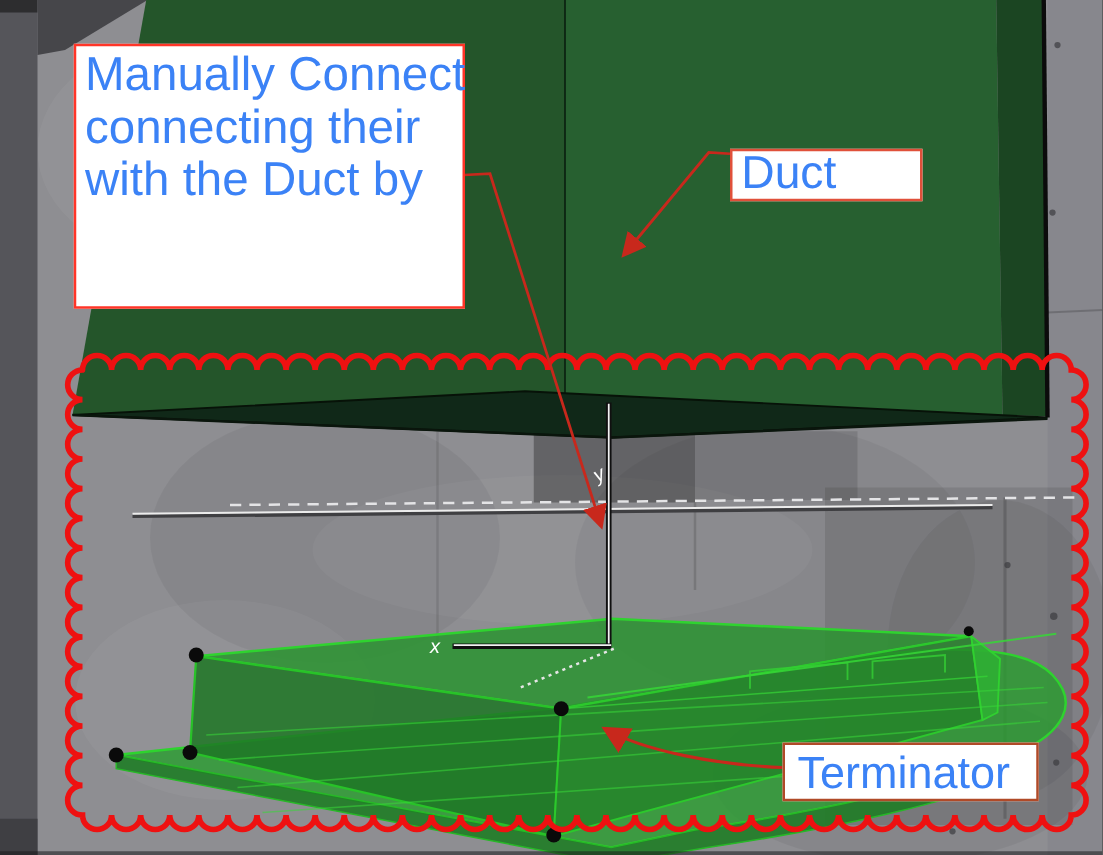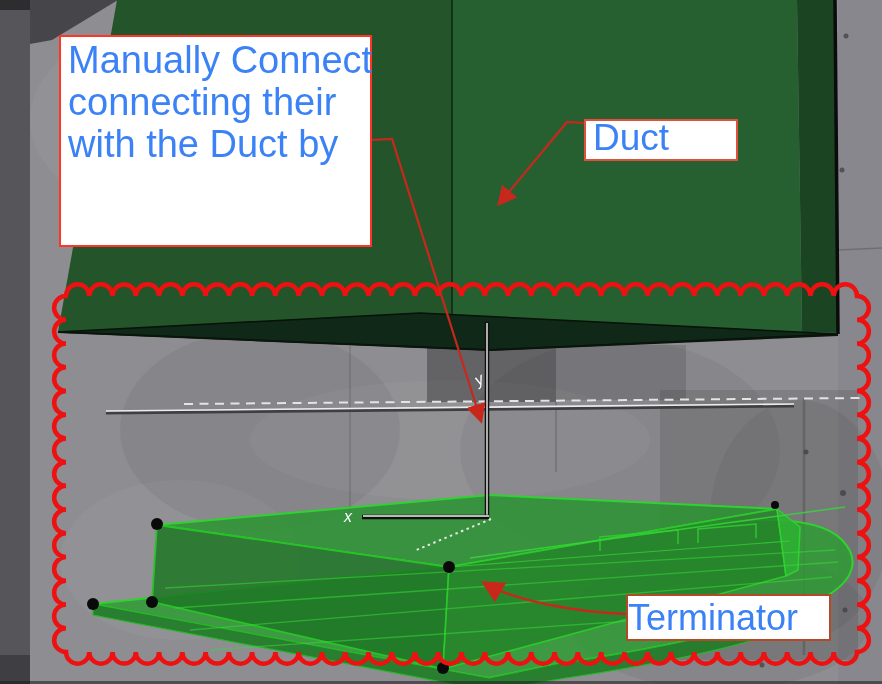--- a/index.html
+++ b/index.html
@@ -24,7 +24,7 @@
   }
   .terminator-box{
     left:626px;top:594px;width:205px;height:47px;
-    border:2px solid #b04a28;
+    border:2px solid #b04a28;padding-left:10px;
     font-size:36px;display:flex;align-items:center;
   }
   .note-line{display:block;}

